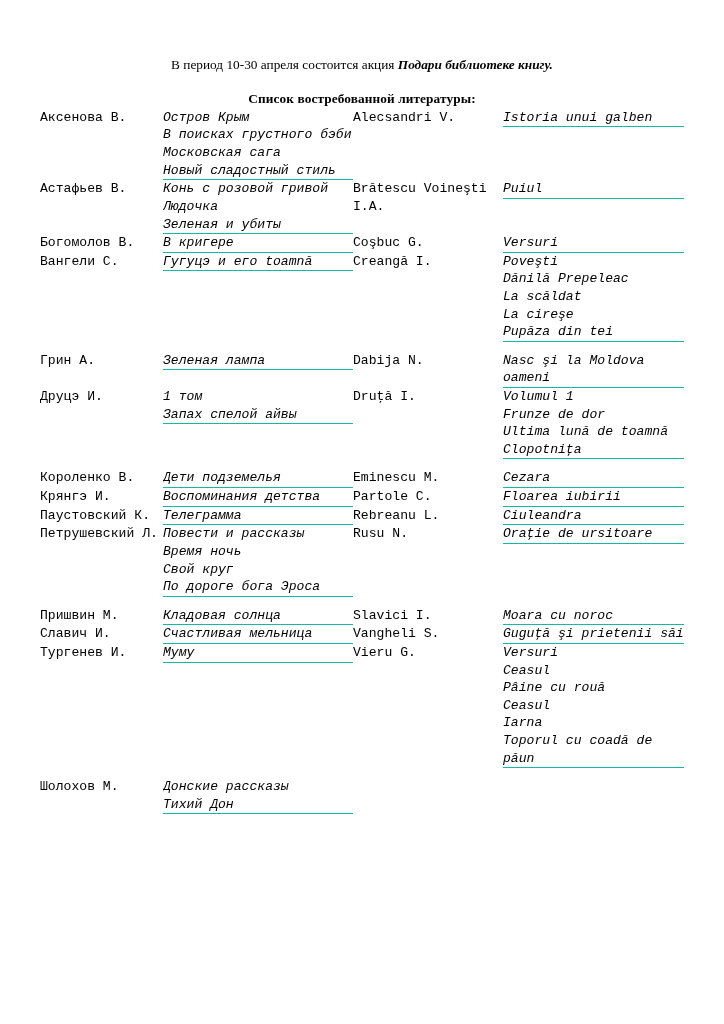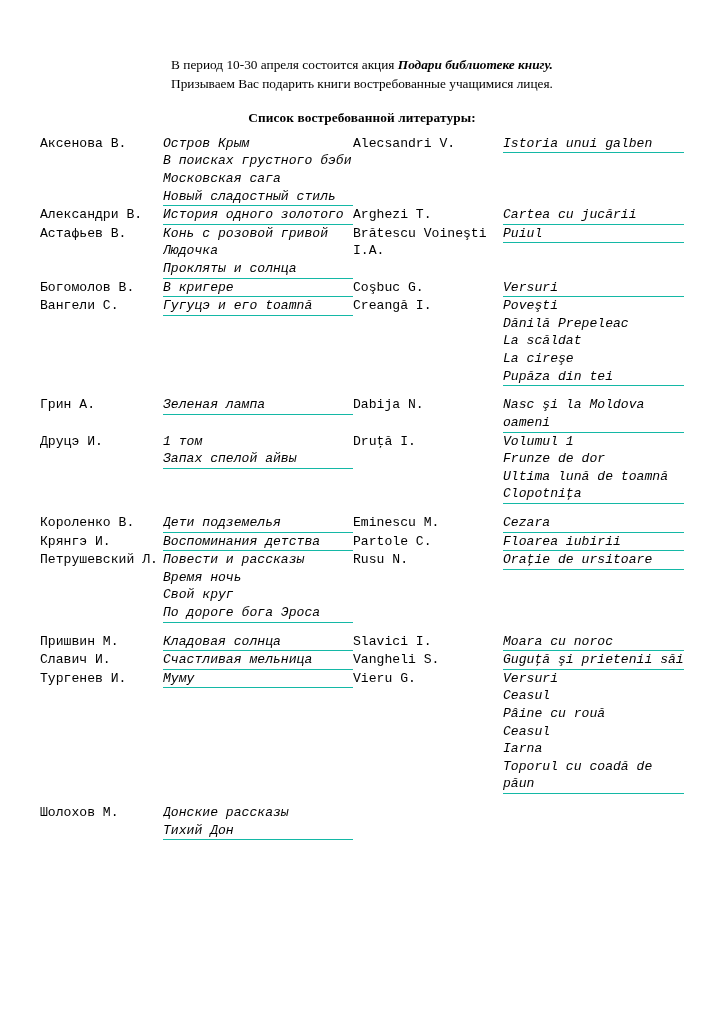--- a/index.html
+++ b/index.html
@@ -85,7 +85,6 @@
 
   <div class="intro">
     <div class="line"><span>В период 10-30 апреля состоится акция </span><em>Подари библиотеке книгу.</em></div>
-    <div class="line">Призываем Вас подарить книги востребованные учащимися лицея.</div>
   </div>
 
   <div class="list-title">Список востребованной литературы:</div>

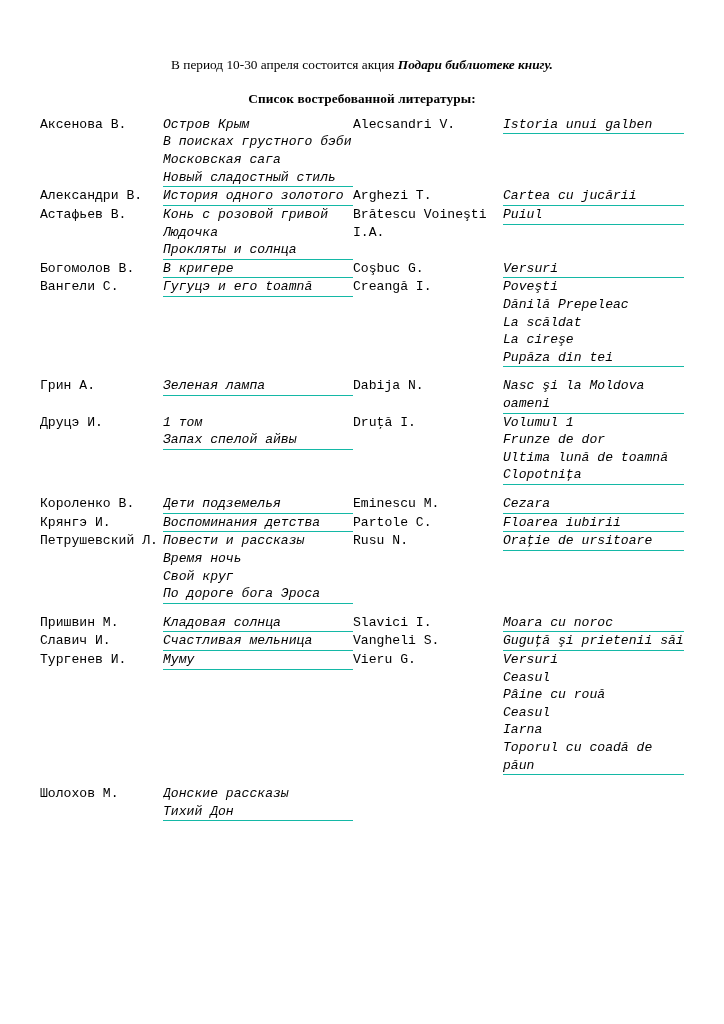--- a/index.html
+++ b/index.html
@@ -39,7 +39,7 @@
     font-weight: bold;
     font-size: 13.3px;
     margin-top: 16px;
-    margin-bottom: 9px;
+    margin-bottom: 2px;
     letter-spacing: 0.1px;
   }
   table.catalog {

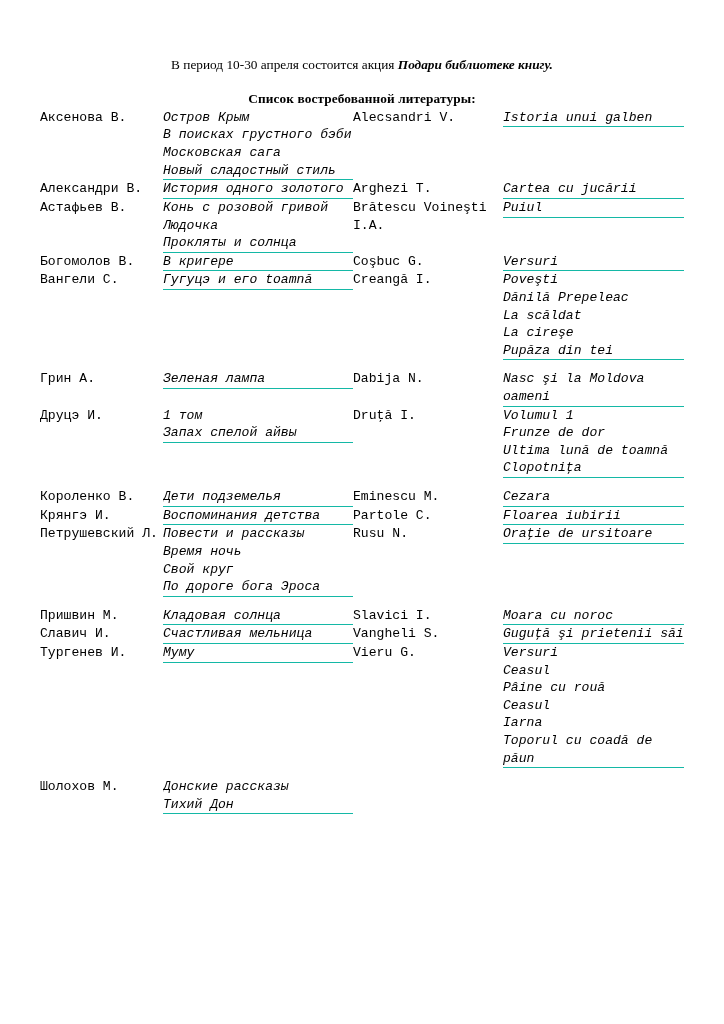--- a/index.html
+++ b/index.html
@@ -115,20 +115,6 @@
           </td>
         </tr>
         <tr>
-          <td class="author">Александри В.</td>
-          <td>
-            <span class="titles underline-block">
-              <span class="title-line">История одного золотого</span>
-            </span>
-          </td>
-          <td class="author">Arghezi T.</td>
-          <td>
-            <span class="titles underline-block">
-              <span class="title-line">Cartea cu jucării</span>
-            </span>
-          </td>
-        </tr>
-        <tr>
           <td class="author">Астафьев В.</td>
           <td>
             <span class="titles underline-block">

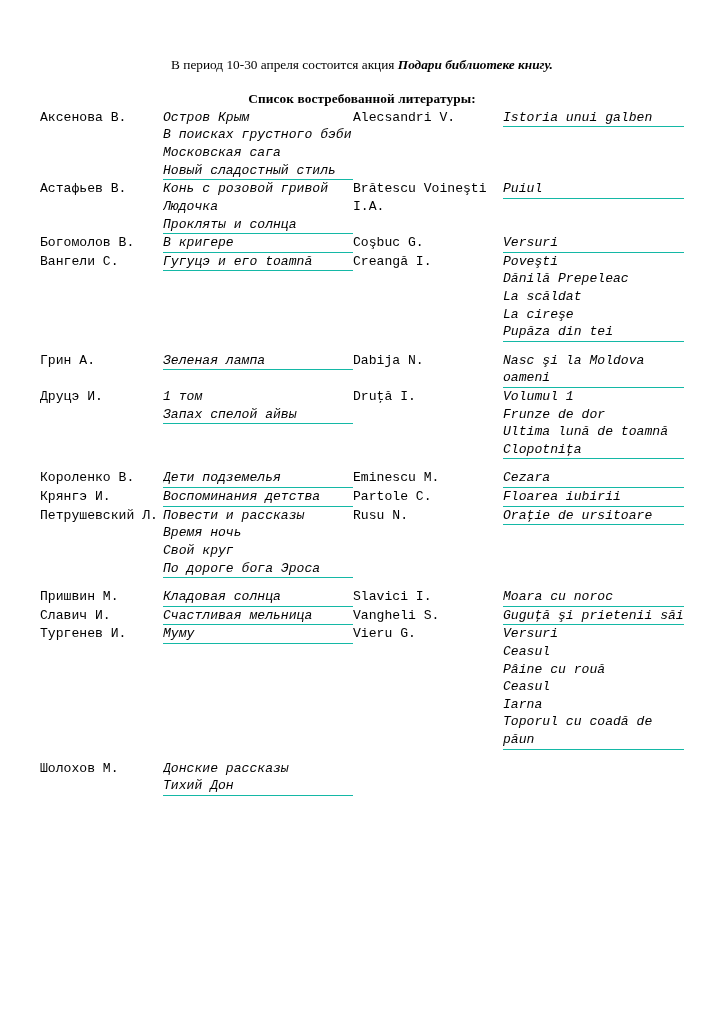--- a/index.html
+++ b/index.html
@@ -120,7 +120,7 @@
             <span class="titles underline-block">
               <span class="title-line">Конь с розовой гривой</span>
               <span class="title-line">Людочка</span>
-              <span class="title-line">Прокляты и солнца</span>
+              <span class="title-line">Зеленая и убиты</span>
             </span>
           </td>
           <td class="author">Brătescu Voineşti I.A.</td>

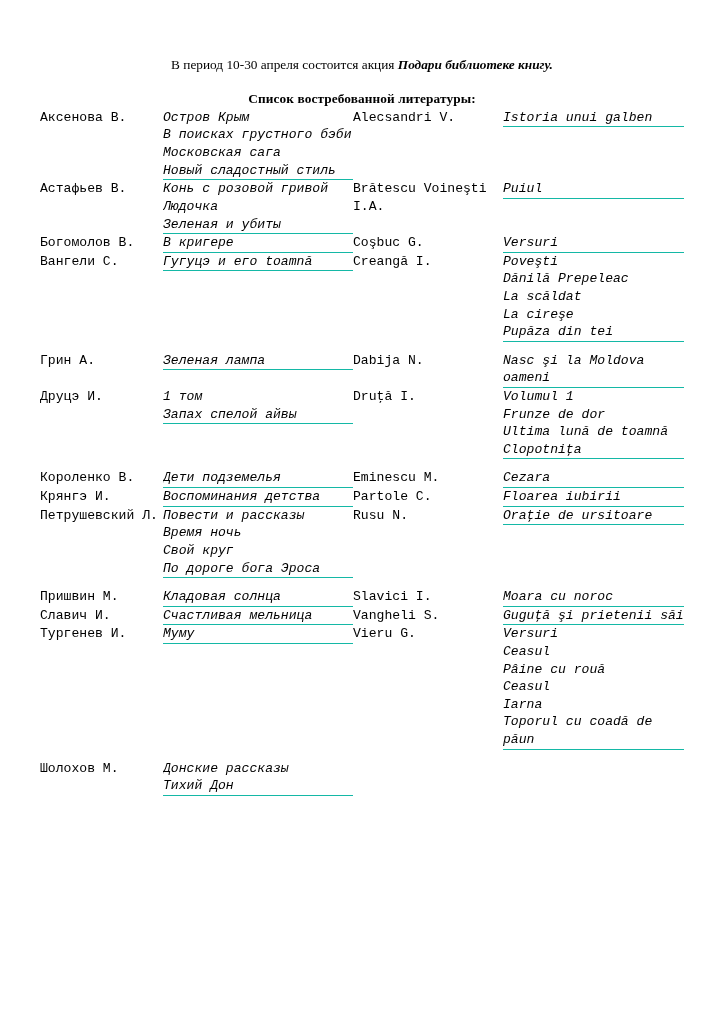--- a/index.html
+++ b/index.html
@@ -236,6 +236,20 @@
           </td>
         </tr>
         <tr>
+          <td class="author">Паустовский К.</td>
+          <td>
+            <span class="titles underline-block">
+              <span class="title-line">Телеграмма</span>
+            </span>
+          </td>
+          <td class="author">Rebreanu L.</td>
+          <td>
+            <span class="titles underline-block">
+              <span class="title-line">Ciuleandra</span>
+            </span>
+          </td>
+        </tr>
+        <tr>
           <td class="author">Петрушевский Л.</td>
           <td>
             <span class="titles underline-block">

